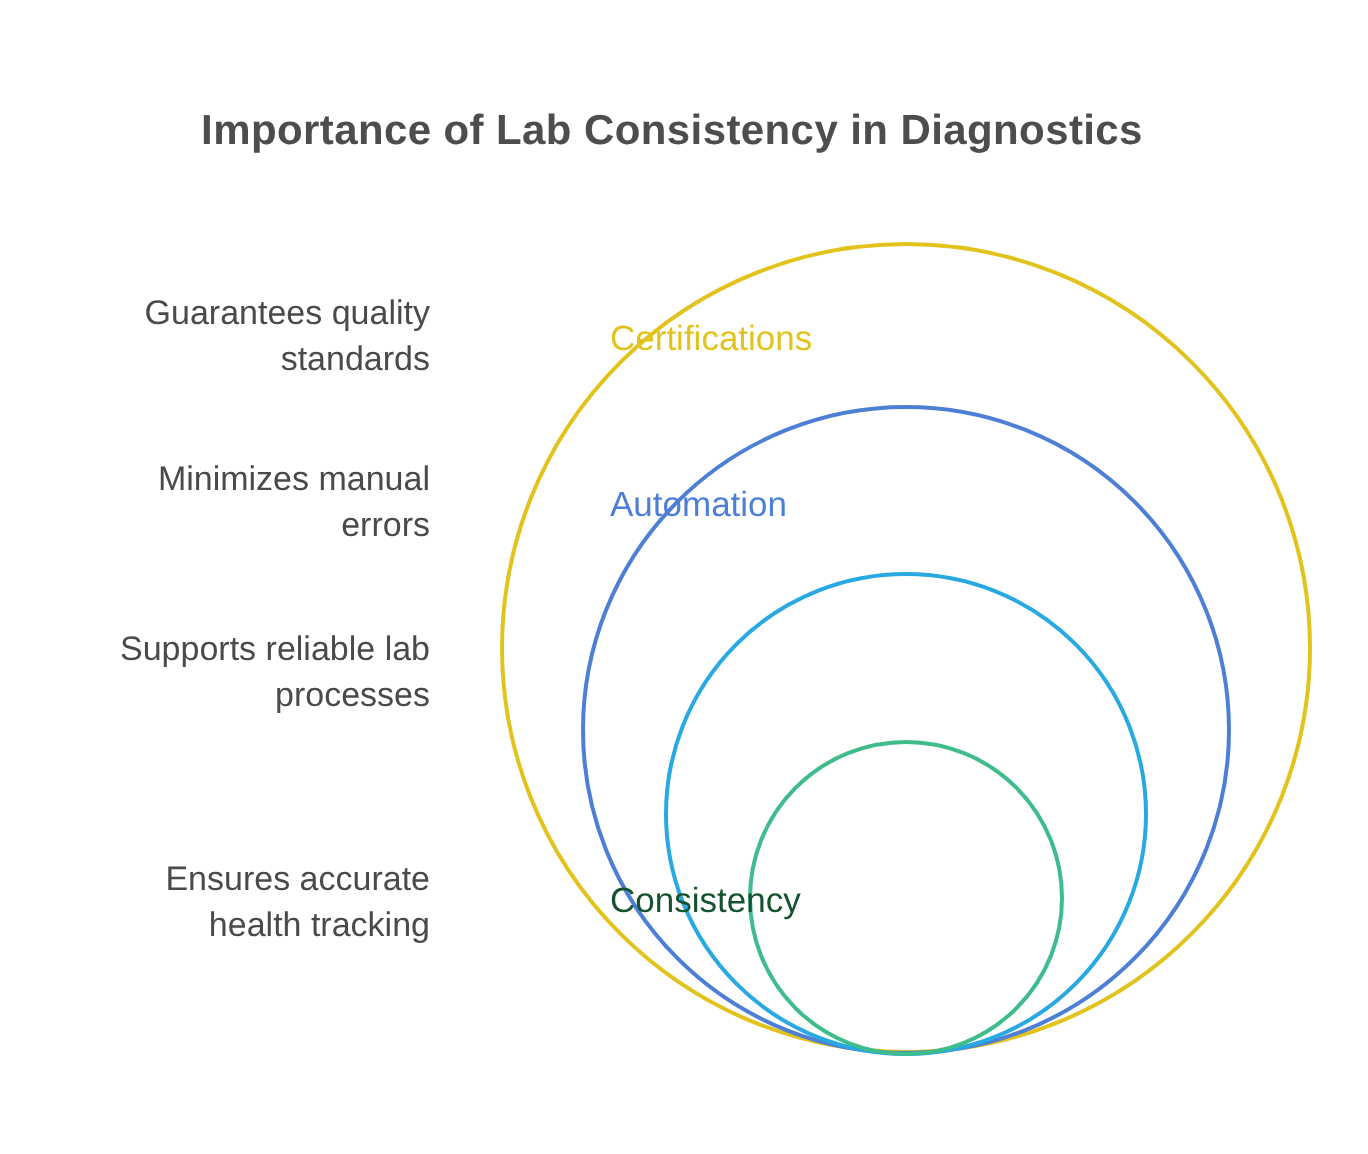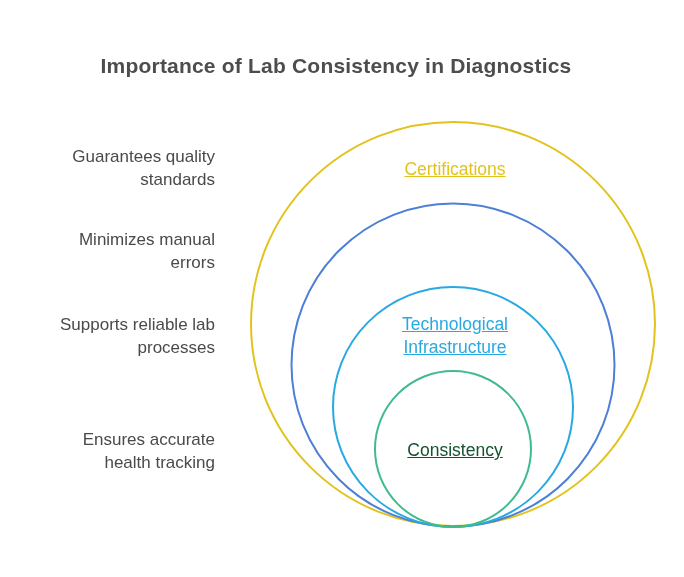--- a/index.html
+++ b/index.html
@@ -52,12 +52,11 @@
     position: absolute;
     left: 305px;
     width: 300px;
-    text-align: center;
+    text-align: left;
     font-size: 17.5px;
     font-weight: 500;
     line-height: 1.3;
     white-space: pre-line;
-    text-decoration: underline;
   }
   .ring-label-1 { top: 158px; }
   .ring-label-2 { top: 241px; }

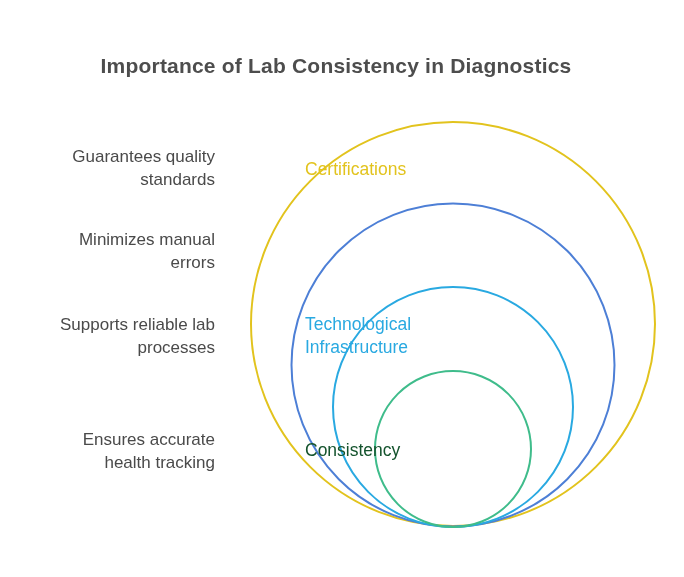--- a/index.html
+++ b/index.html
@@ -91,6 +91,7 @@
 
   <div class="ring-label ring-label-1" style="color: rgb(226, 195, 29);">Certifications</div>
 
+  <div class="ring-label ring-label-2" style="color: rgb(77, 127, 214);">Automation</div>
 
   <div class="ring-label ring-label-3" style="color: rgb(41, 169, 225);">Technological
 Infrastructure</div>

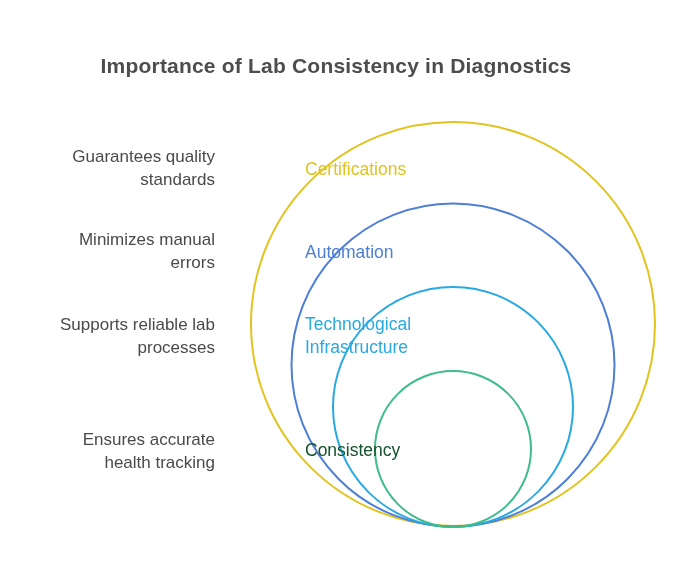--- a/index.html
+++ b/index.html
@@ -93,8 +93,6 @@
 
   <div class="ring-label ring-label-2" style="color: rgb(77, 127, 214);">Automation</div>
 
-  <div class="ring-label ring-label-3" style="color: rgb(41, 169, 225);">Technological
-Infrastructure</div>
 
   <div class="ring-label ring-label-4" style="color: #14532d;">Consistency</div>
 

